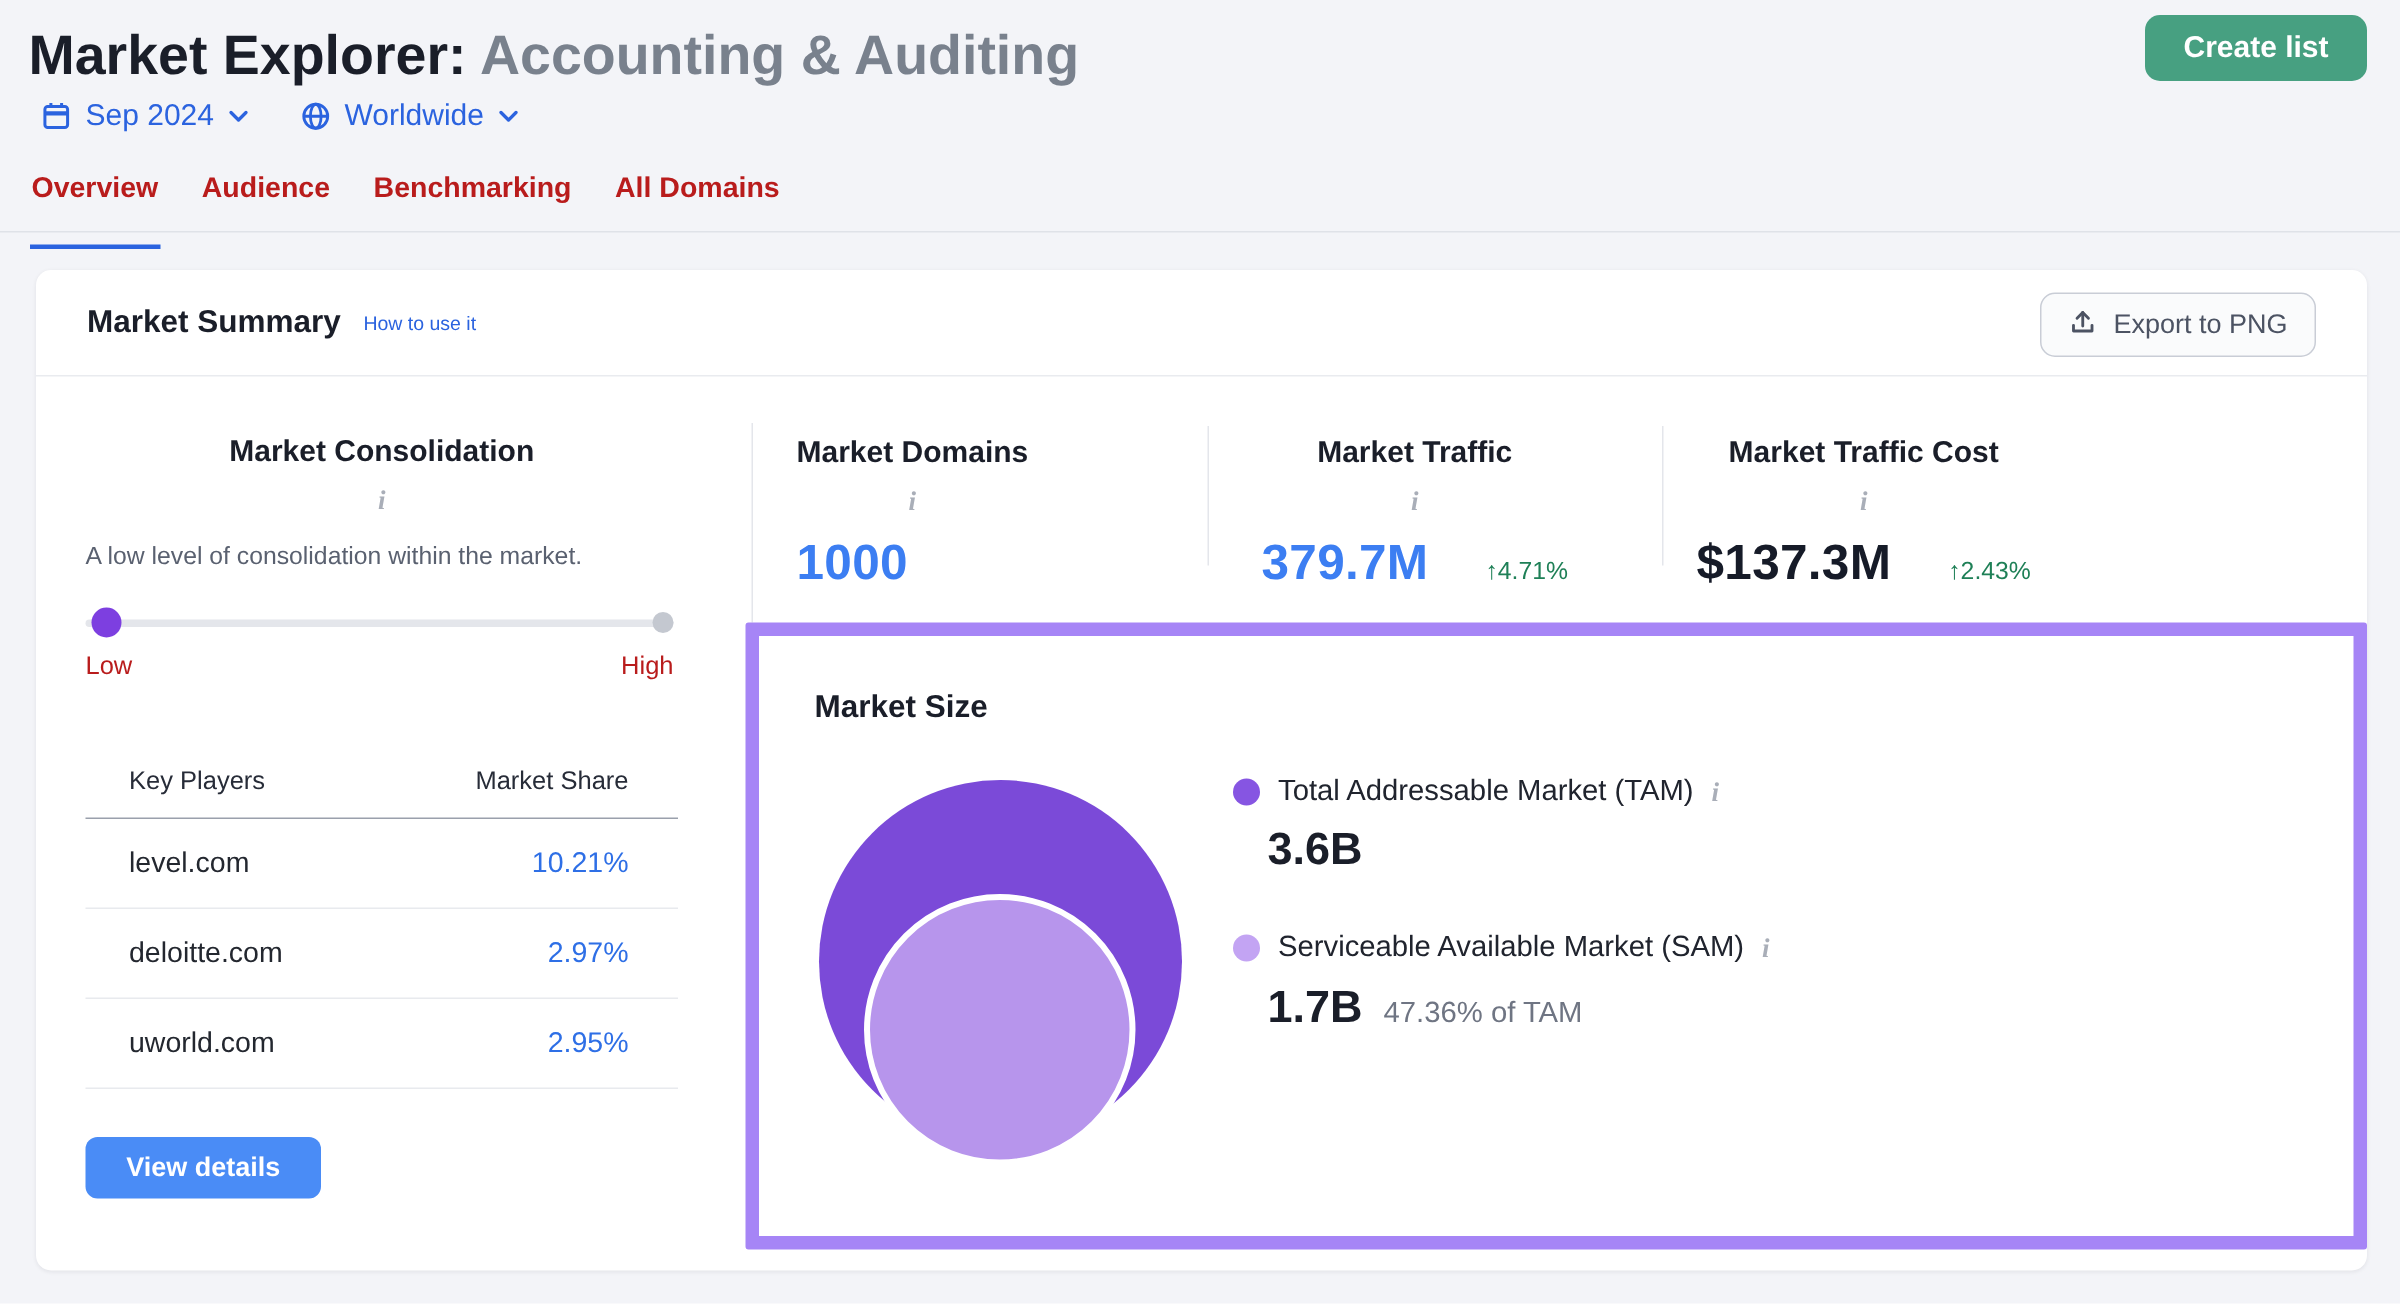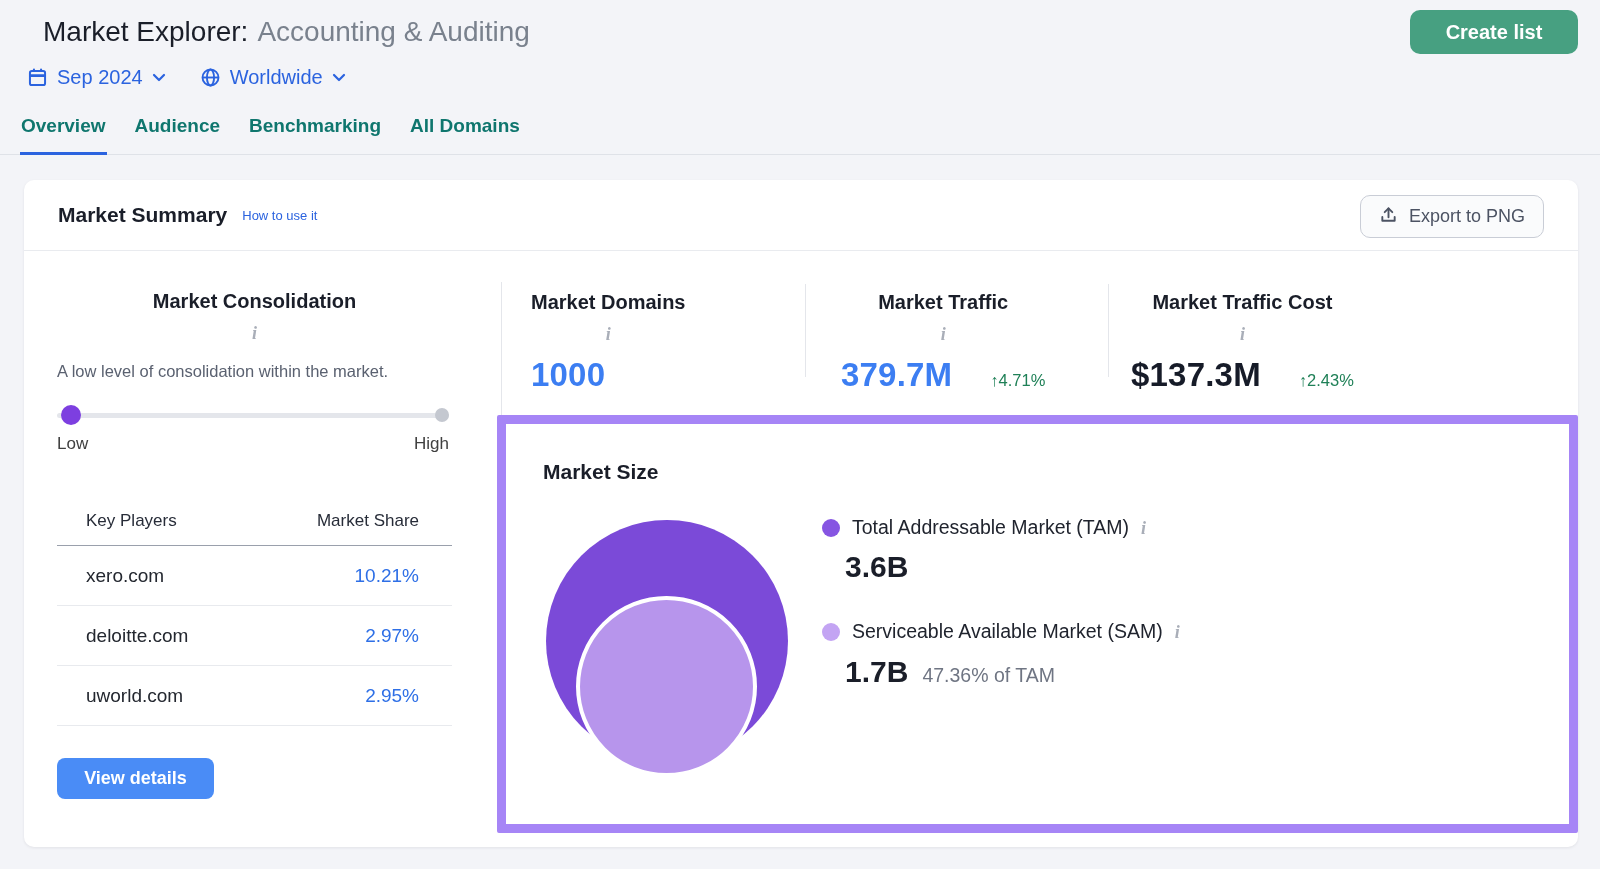--- a/index.html
+++ b/index.html
@@ -14,7 +14,7 @@
   .page { position:absolute; inset:0; }
 
   
-  .page-title { position:absolute; left:43px; top:16px; font-size:28px; font-weight:400; color:#1A1E29; white-space:nowrap; }
+  .page-title { position:absolute; left:19px; top:16px; font-size:37px; font-weight:700; color:#1A1E29; white-space:nowrap; }
   .page-title .market-name { color:#79818D; margin-left:9px; }
   .create-list-btn {
     position:absolute; right:22px; top:10px; width:168px; height:44px;

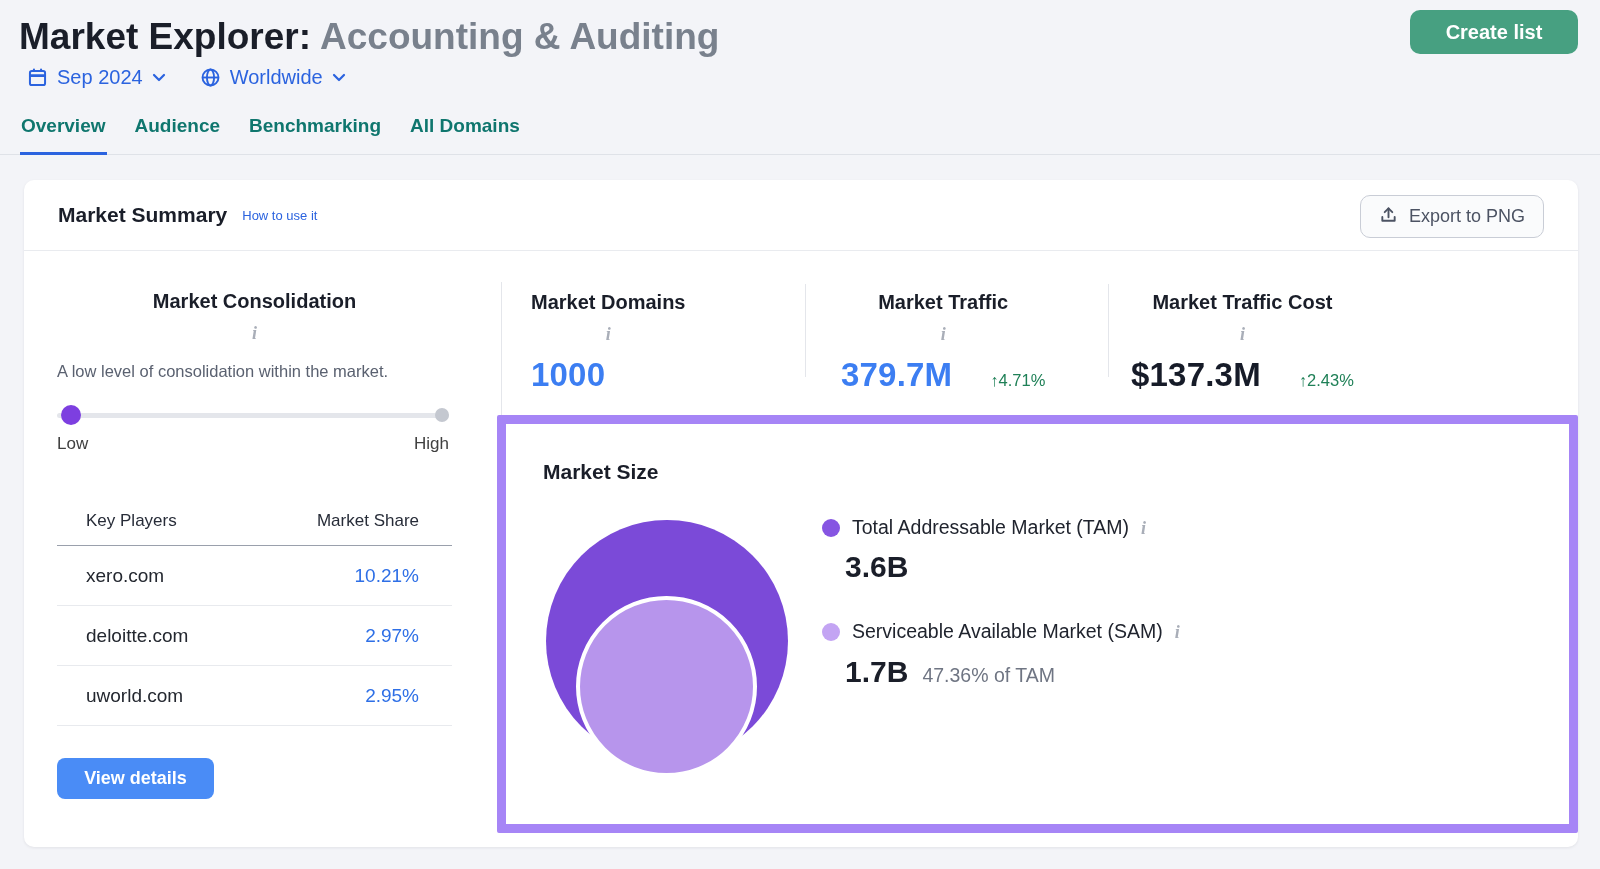--- a/index.html
+++ b/index.html
@@ -17,7 +17,7 @@
   .page-title { position:absolute; left:19px; top:16px; font-size:37px; font-weight:700; color:#1A1E29; white-space:nowrap; }
   .page-title .market-name { color:#79818D; margin-left:9px; }
   .create-list-btn {
-    position:absolute; right:22px; top:10px; width:168px; height:44px;
+    position:absolute; right:22px; top:10px; width:148px; height:44px;
     background:#47A081; border:none; border-radius:10px;
     color:#fff; font-size:20px; font-weight:700; font-family:inherit; cursor:pointer;
   }

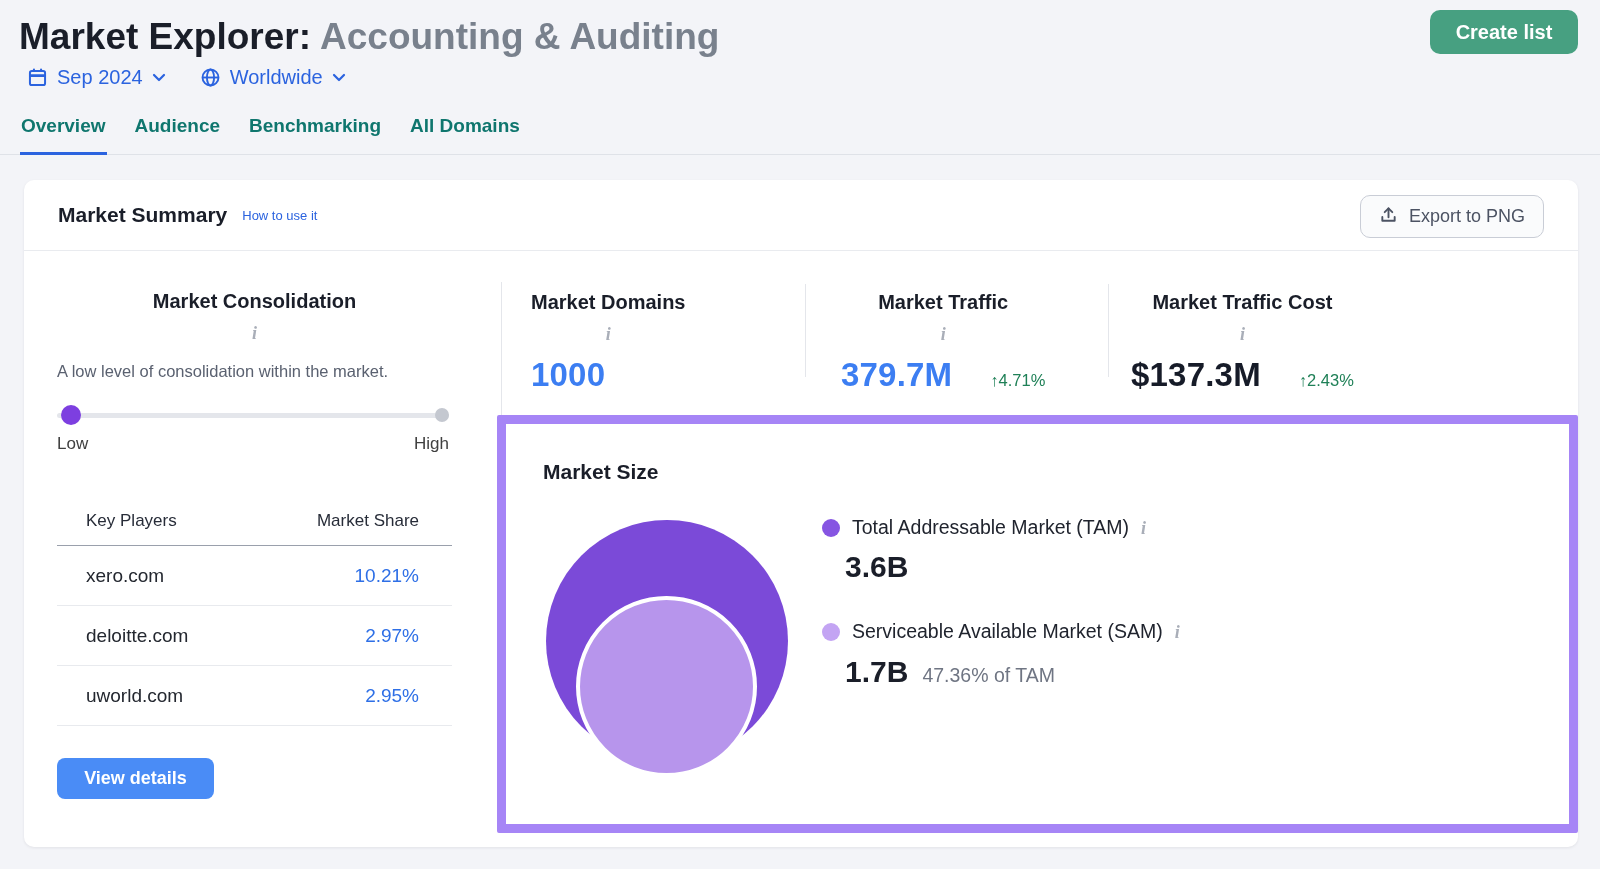--- a/index.html
+++ b/index.html
@@ -26,7 +26,7 @@
   .filter svg { display:block; }
 
   .tabs { position:absolute; left:0; top:113px; width:1600px; height:41px; border-bottom:1px solid #DFE2E8; display:flex; gap:27px; padding-left:20px; }
-  .tab { font-size:19px; font-weight:600; color:#0f766e; padding:2px 1px 1px; border-bottom:3px solid transparent; height:36px; cursor:pointer; }
+  .tab { font-size:19px; font-weight:600; color:#b91c1c; padding:2px 1px 12px; border-bottom:3px solid transparent; height:36px; cursor:pointer; }
   .tab.active { border-bottom-color:#2B63DF; }
 
   

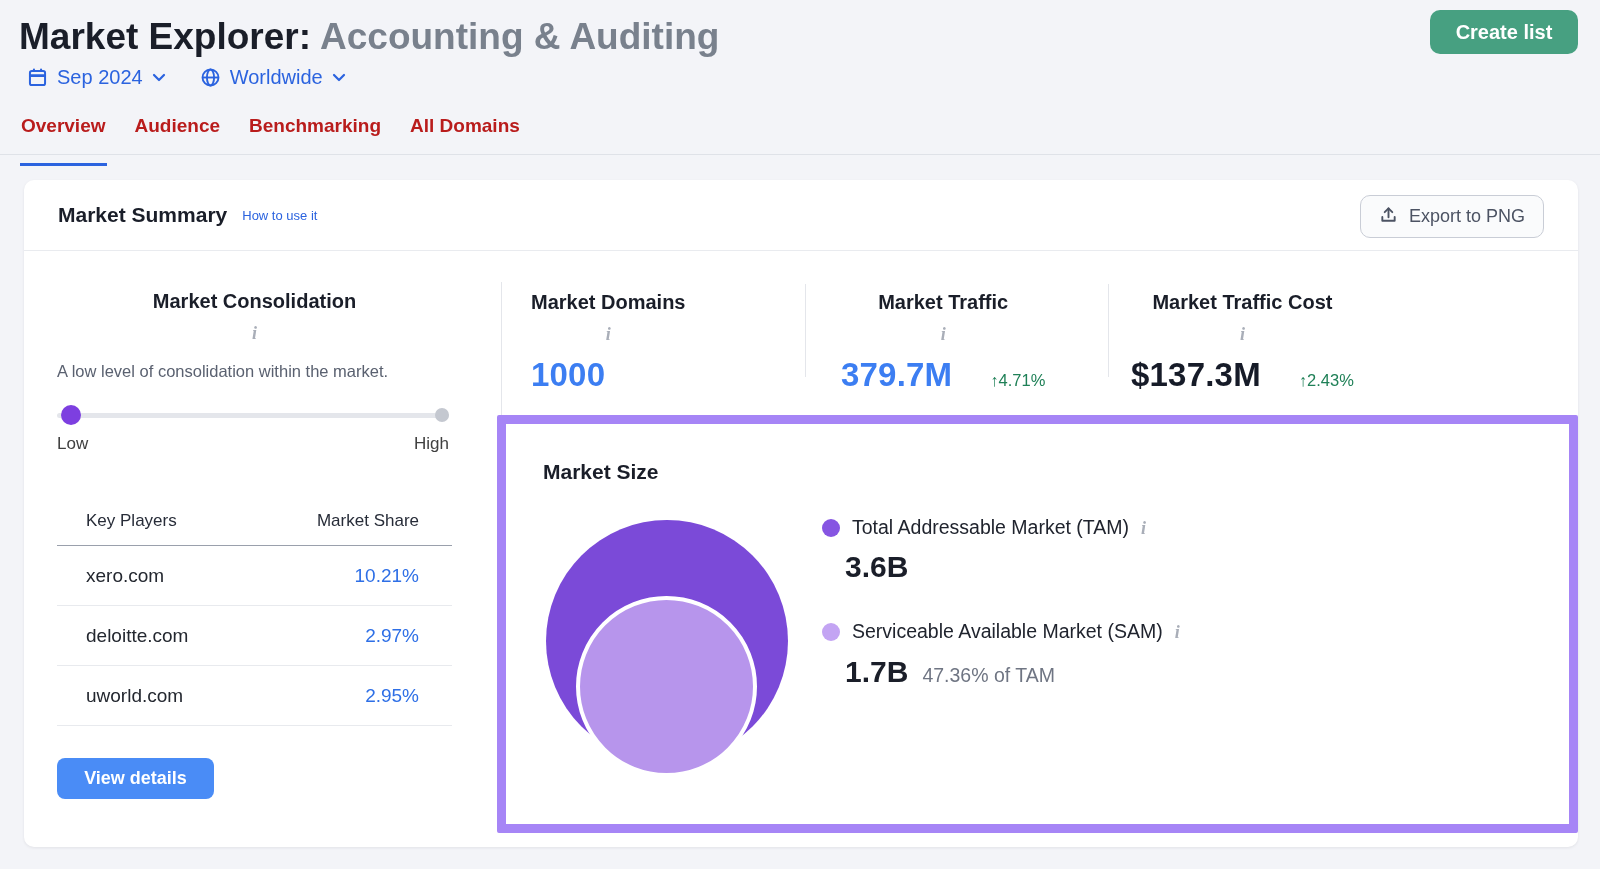--- a/index.html
+++ b/index.html
@@ -58,7 +58,7 @@
   .slider-track { position:absolute; left:0; top:8px; width:392px; height:5px; background:#E4E6EB; border-radius:3px; }
   .slider-knob { position:absolute; left:4px; top:0; width:20px; height:20px; border-radius:50%; background:#7D3FE0; }
   .slider-end-dot { position:absolute; right:0; top:3px; width:14px; height:14px; border-radius:50%; background:#C4C8D0; }
-  .slider-labels { display:flex; justify-content:space-between; width:392px; margin-top:9px; font-size:17px; color:#404040; }
+  .slider-labels { display:flex; justify-content:space-between; width:392px; margin-top:9px; font-size:17px; color:#b91c1c; }
 
   
   .players-table { position:absolute; left:33px; top:260px; width:395px; }

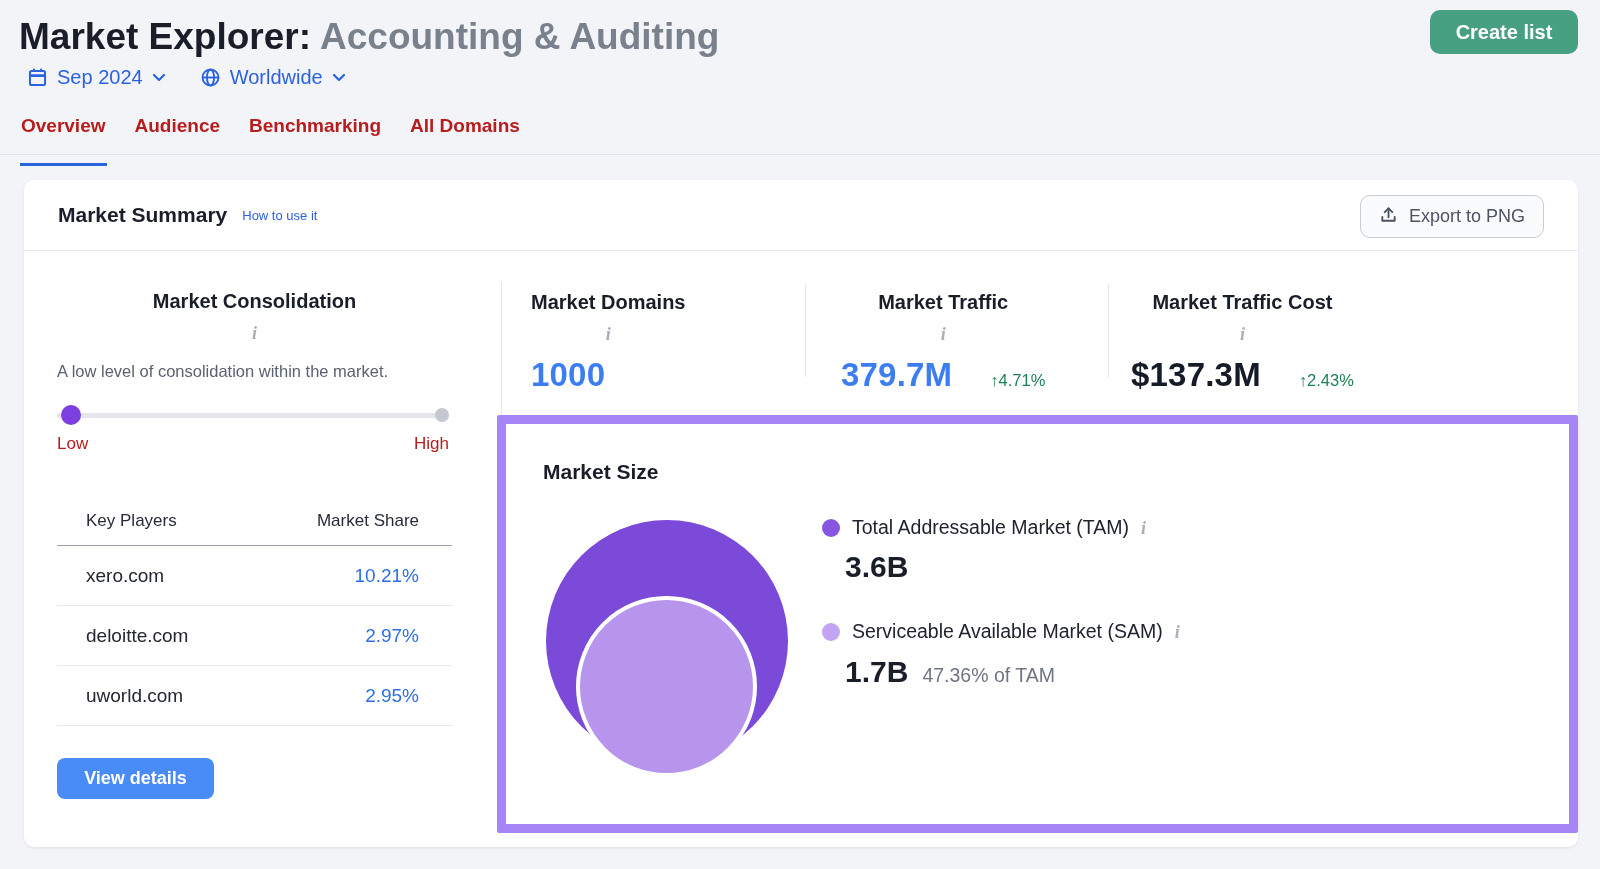--- a/index.html
+++ b/index.html
@@ -201,7 +201,7 @@
           <span>Market Share</span>
         </div>
         <div class="pt-row">
-          <span class="pt-domain">xero.com</span>
+          <span class="pt-domain">level.com</span>
           <span class="pt-share">10.21%</span>
         </div>
         <div class="pt-row">

